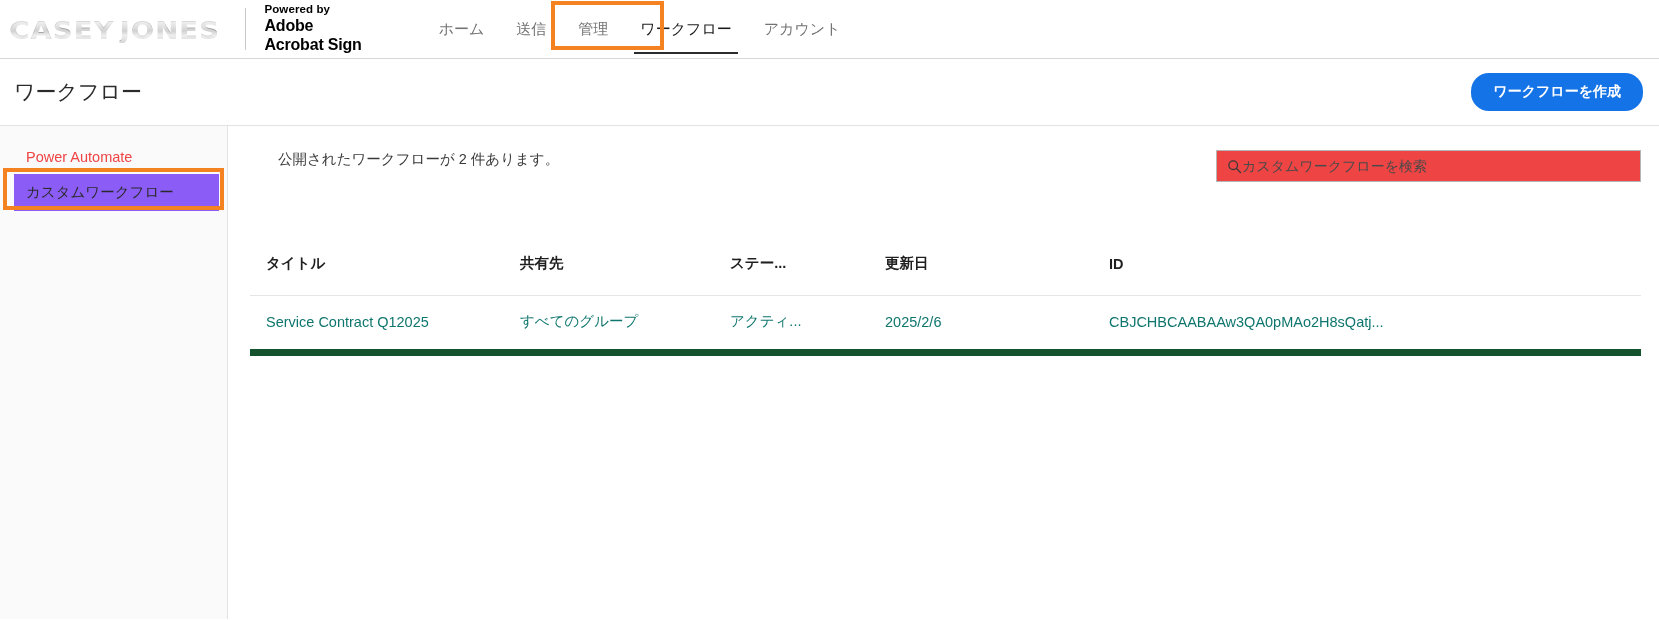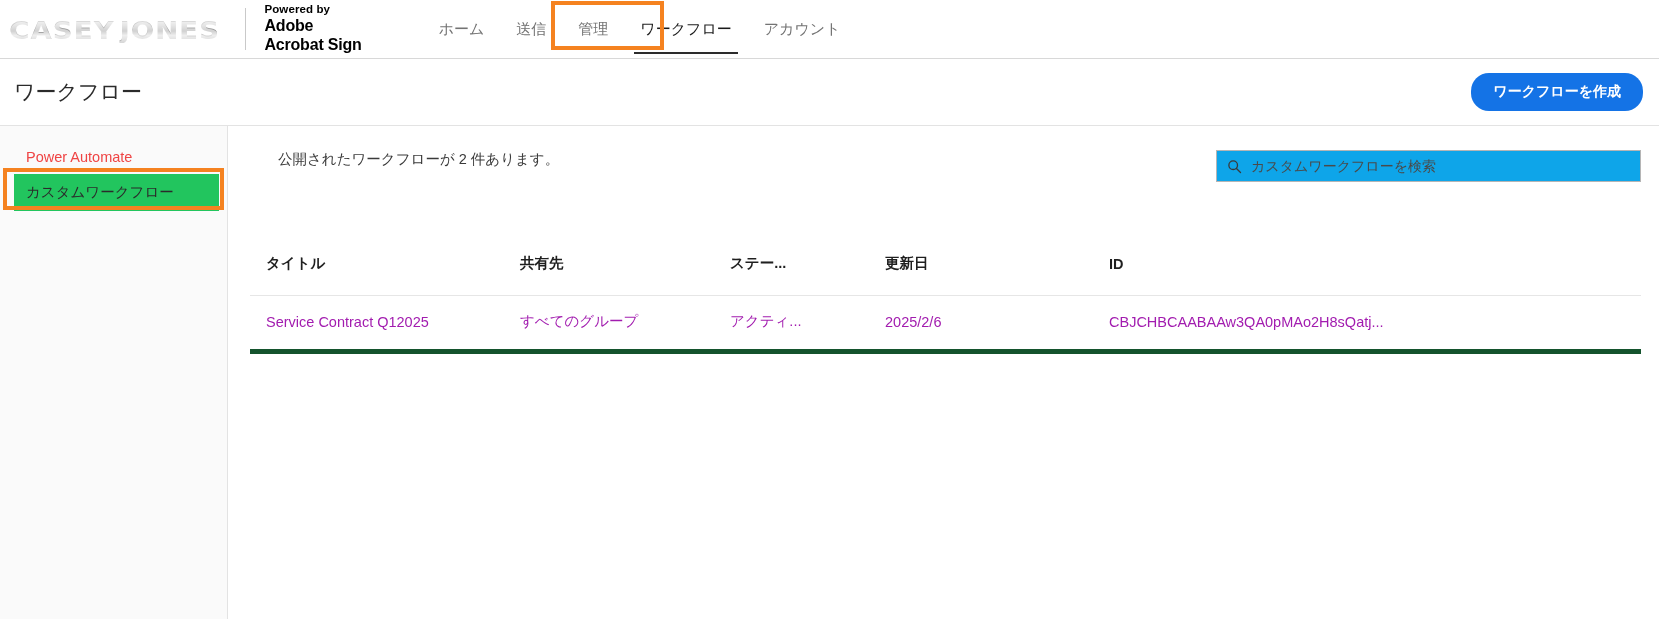--- a/index.html
+++ b/index.html
@@ -203,11 +203,10 @@
     width: 425px;
     height: 32px;
     border: 1px solid #b5b5b5;
-    background: #0ea5e9;
+    background: #ef4444;
     display: flex;
     align-items: center;
     padding: 0 10px;
-    gap: 9px;
   }
   .search-box svg { display:block; }
   .search-input {

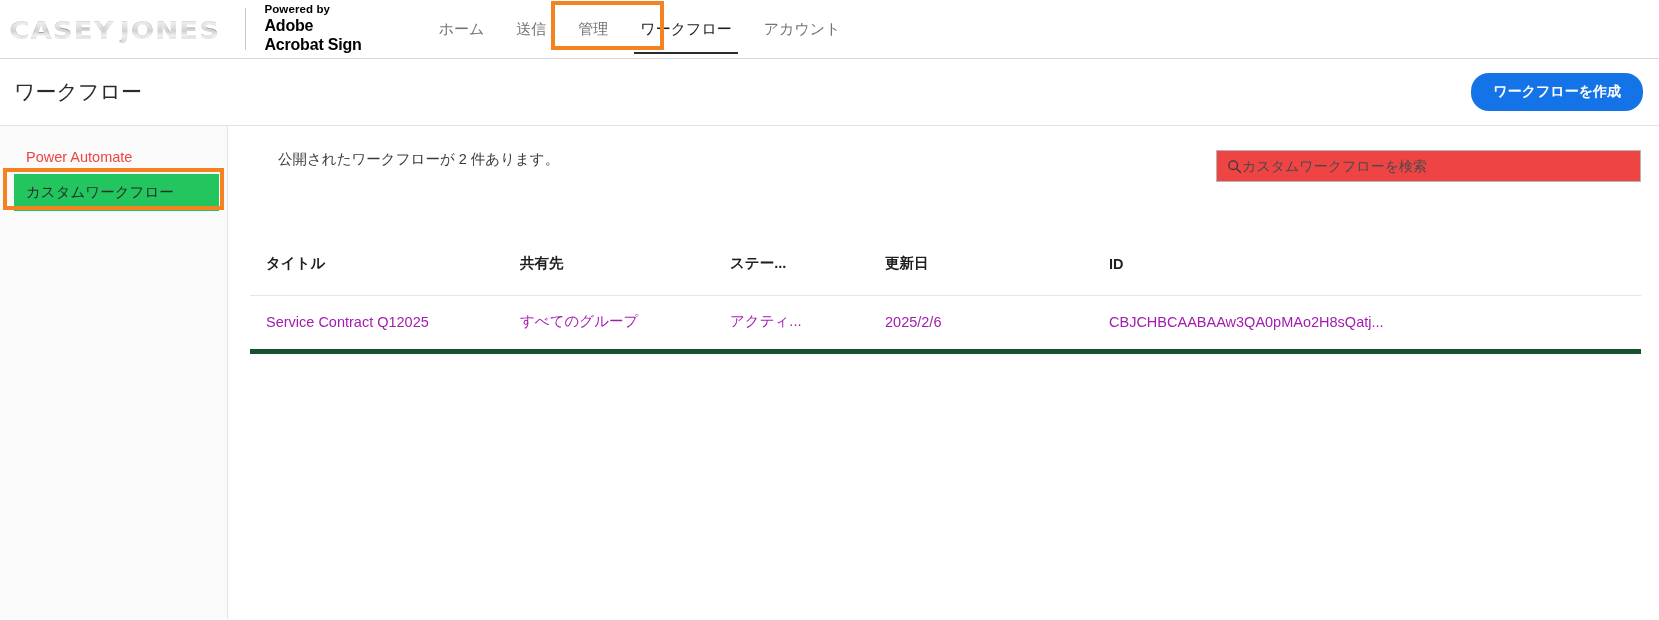--- a/index.html
+++ b/index.html
@@ -165,7 +165,7 @@
     white-space: nowrap;
   }
   .side-item.selected {
-    background: #22c55e;
+    background: #8b5cf6;
     color: #2b2b2b;
     margin: 0 8px 0 14px;
     padding-left: 12px;

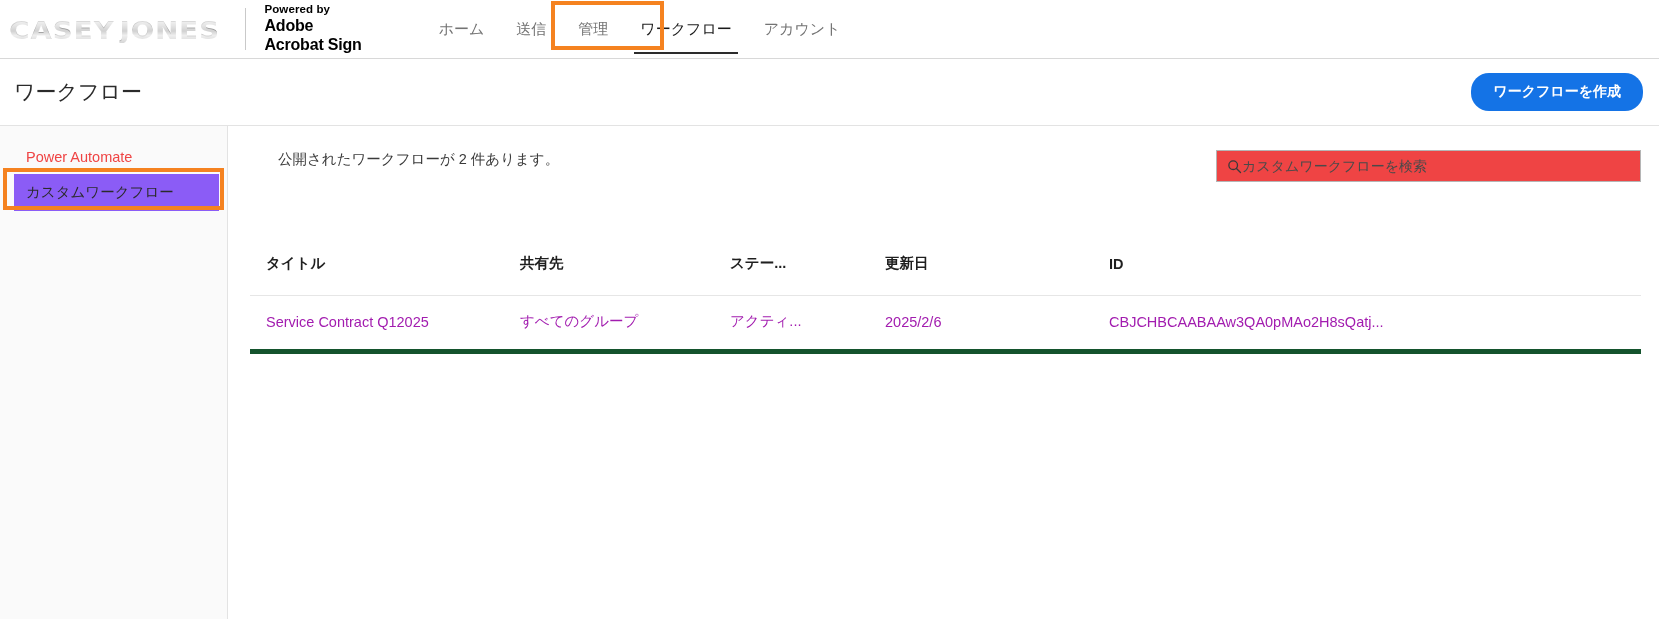--- a/index.html
+++ b/index.html
@@ -238,9 +238,9 @@
   }
   .wf-table td {
     font-size: 14.5px;
-    color: #a21caf;
+    color: #0f766e;
     padding: 16px 0 18px 0;
-    border-bottom: 5px solid #14532d;
+    border-bottom: 7px solid #14532d;
     border-top: 1px solid #e6e6e6;
     white-space: nowrap;
     overflow: hidden;

